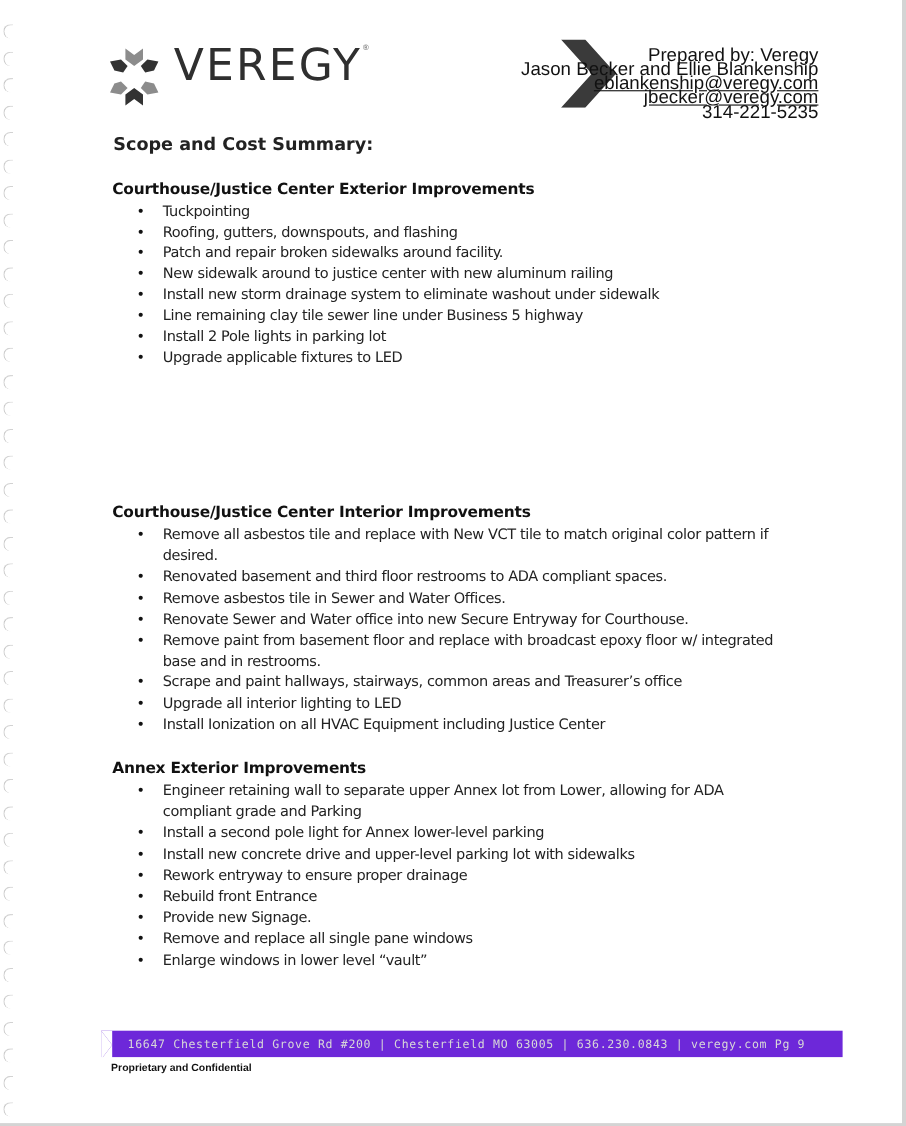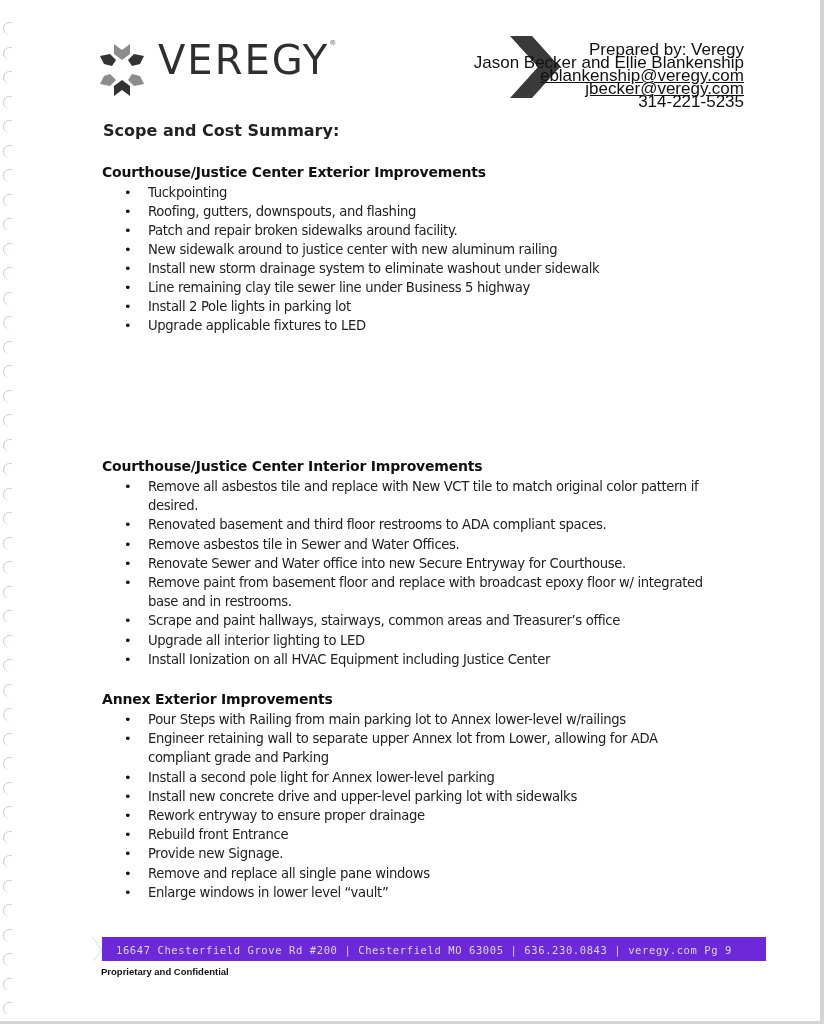--- a/index.html
+++ b/index.html
@@ -186,7 +186,6 @@
 <div class="section sec3">
   <h2>Annex Exterior Improvements</h2>
   <ul>
-    <li>Pour Steps with Railing from main parking lot to Annex lower-level w/railings</li>
     <li>Engineer retaining wall to separate upper Annex lot from Lower, allowing for ADA compliant grade and Parking</li>
     <li>Install a second pole light for Annex lower-level parking</li>
     <li>Install new concrete drive and upper-level parking lot with sidewalks</li>

